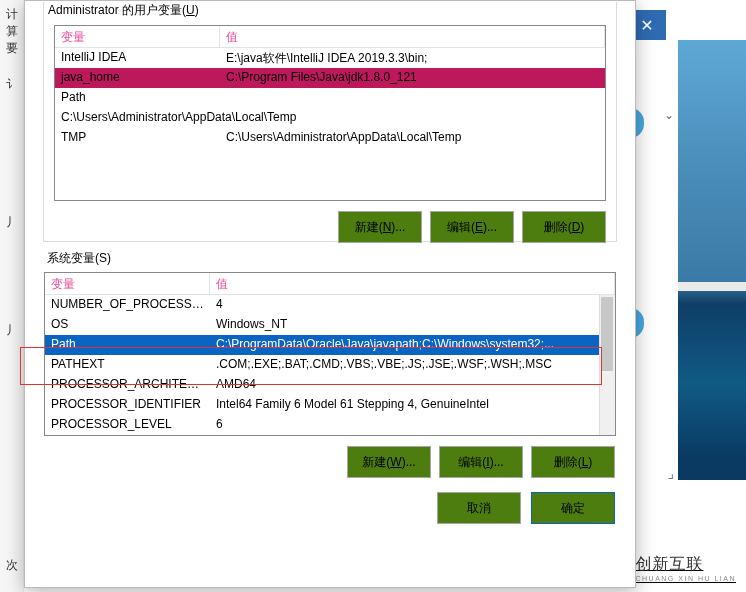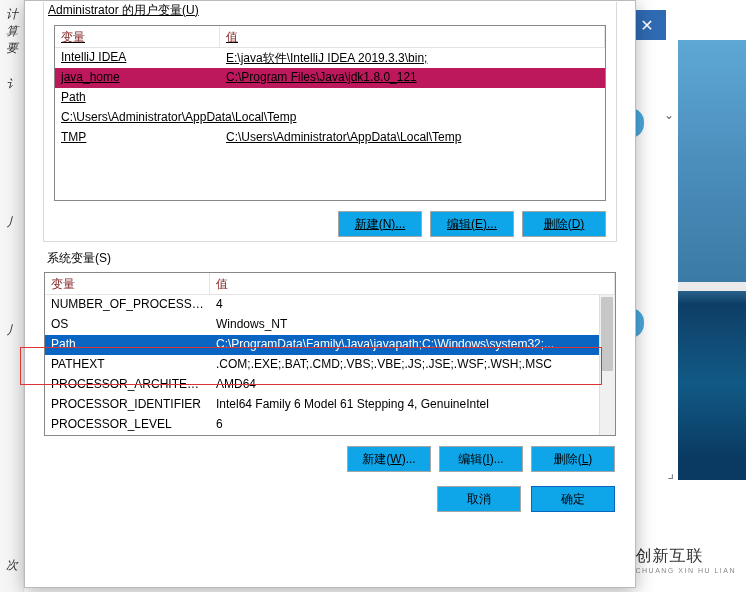--- a/index.html
+++ b/index.html
@@ -80,7 +80,6 @@
     background:#f6f6f6;
     border-right:1px solid #eee;
     color:#333;
-    font-style:italic;
   }
   .left-clipped span{
     position:absolute; left:6px; font-size:12px;

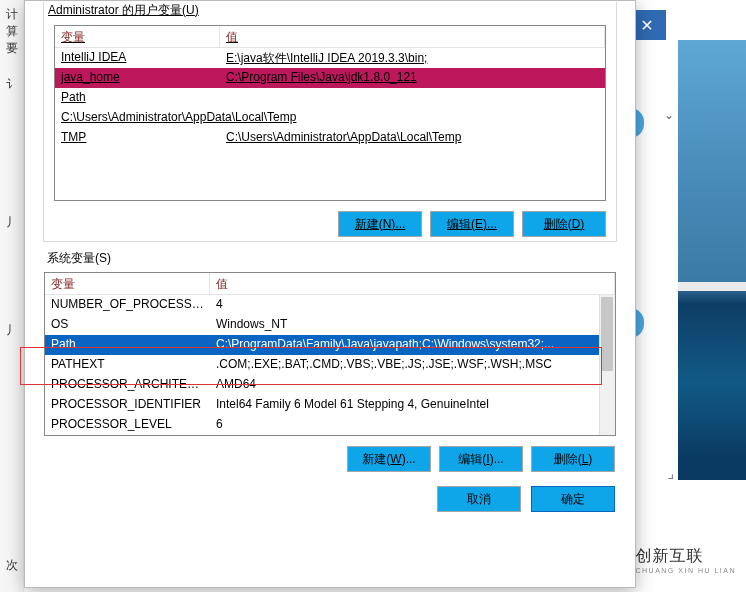--- a/index.html
+++ b/index.html
@@ -91,7 +91,7 @@
     position:relative;
     background:#fff;
   }
-  .gb1 { height:240px; margin-top:-1px; border-top:none;text-decoration:underline;}
+  .gb1 { height:240px; margin-top:-1px; border-top:none;}
   .group-title{
     font-size:12px; margin:14px 0 4px 4px;
   }

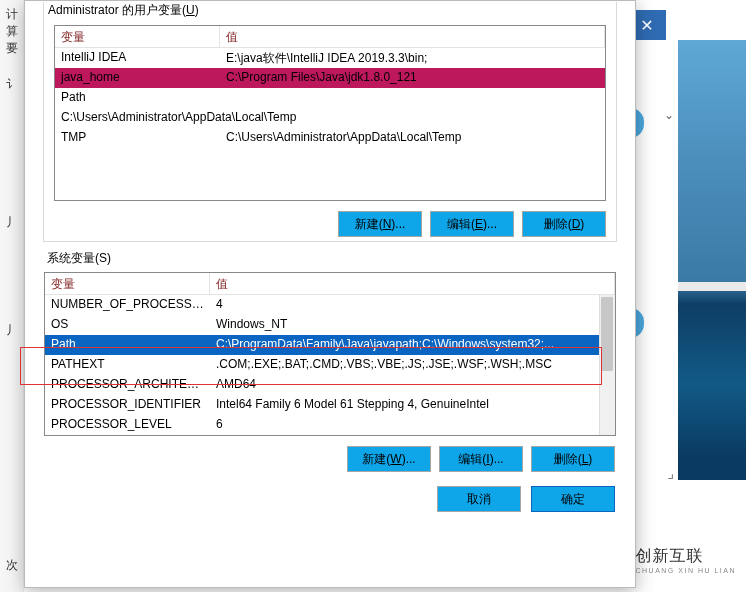--- a/index.html
+++ b/index.html
@@ -109,7 +109,7 @@
     border-bottom:1px solid #e3e3e3;
   }
   .header-row div{
-    padding:3px 6px; font-size:12px; color:#7f1d1d;
+    padding:3px 6px; font-size:12px; color:#ec4899;
     border-right:1px solid #e3e3e3;
   }
   .col-a{ width:165px; flex:0 0 165px; }

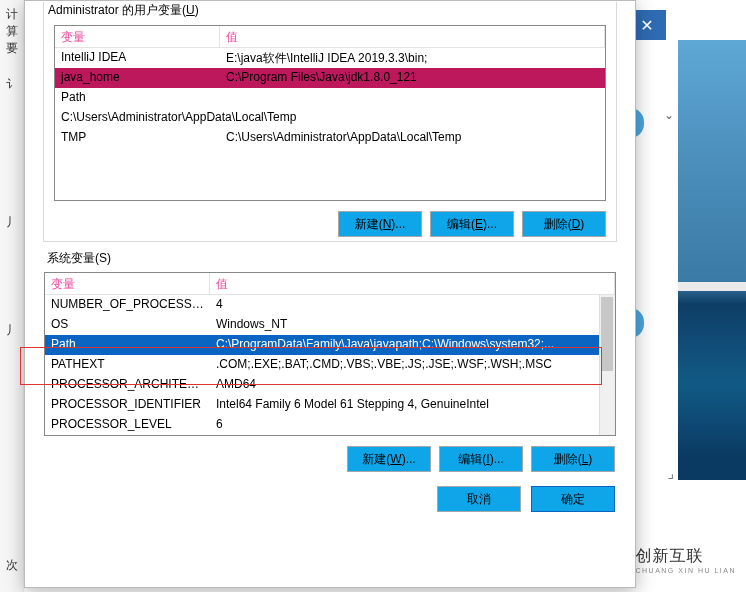--- a/index.html
+++ b/index.html
@@ -137,8 +137,8 @@
     padding:10px 10px 0 0;
   }
   .btn{
-    width:84px; height:26px;
-    background:#0ea5e9;
+    width:84px; height:32px;
+    background:#4d7c0f;
     border:1px solid #a6a6a6;
     font-size:12px;
     display:flex; align-items:center; justify-content:center;

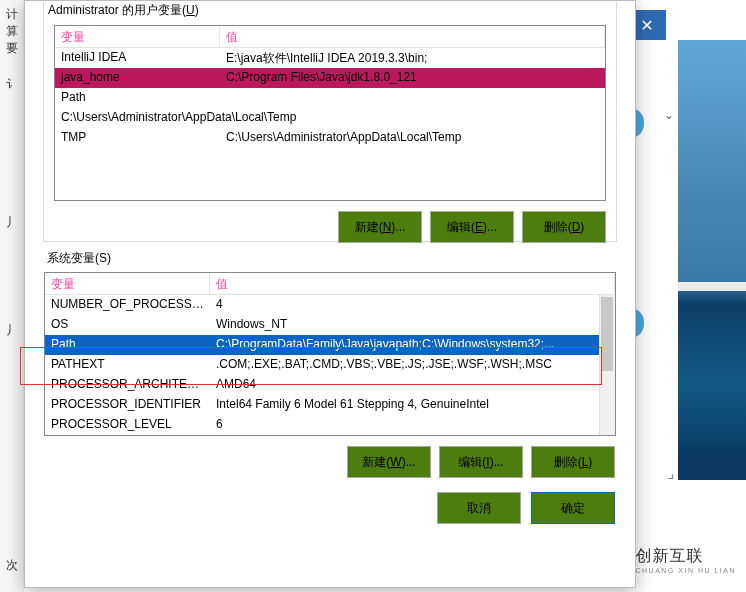--- a/index.html
+++ b/index.html
@@ -260,7 +260,7 @@
           </div>
           <div class="row sel-blue">
             <div class="c1">Path</div>
-            <div class="c2">C:\ProgramData\Family\Java\javapath;C:\Windows\system32;...</div>
+            <div class="c2">C:\ProgramData\Oracle\Java\javapath;C:\Windows\system32;...</div>
           </div>
           <div class="row">
             <div class="c1">PATHEXT</div>

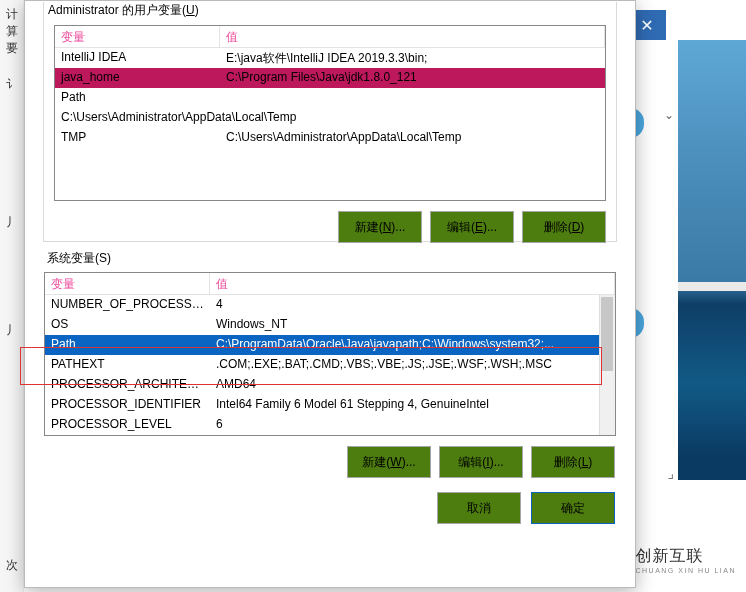--- a/index.html
+++ b/index.html
@@ -43,8 +43,9 @@
   }
   .brand {
     position:absolute; right:10px; bottom:10px;
-    display:flex; align-items:flex-start; gap:6px;
+    display:flex; align-items:flex-end; gap:6px;
     font-size:11px;
+    text-decoration:underline;
   }
   .brand-logo {
     width:36px; height:36px; border:2px solid #555; border-radius:50%;

